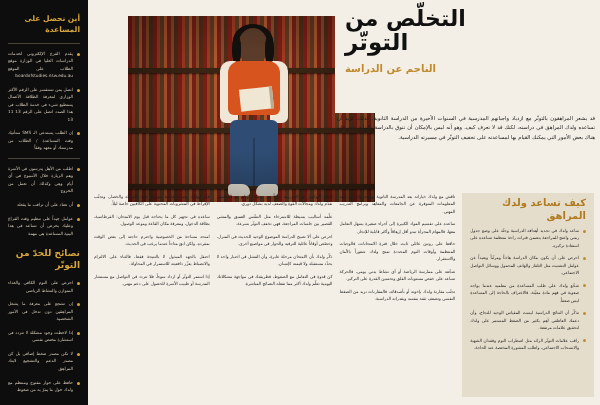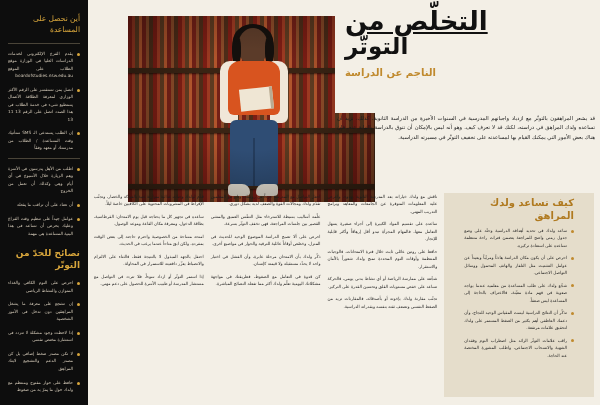--- a/index.html
+++ b/index.html
@@ -35,7 +35,7 @@
   .side-head {
     color: #d8a63c;
     font-size: 7.5px;
-    font-weight: normal;
+    font-weight: bold;
     line-height: 1.45;
     text-align: right;
     margin-bottom: 7px;

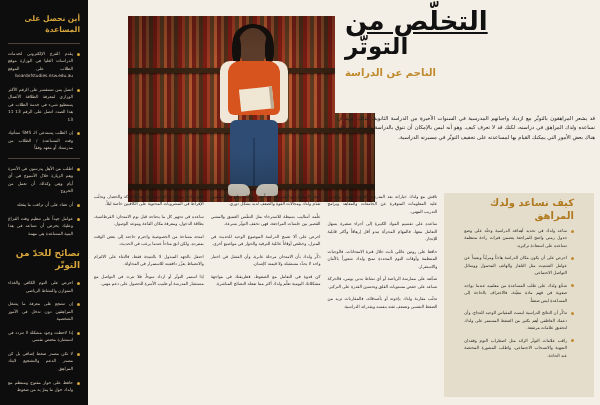--- a/index.html
+++ b/index.html
@@ -207,11 +207,10 @@
   }
   .h-line1 {
     color: #111;
-    font-size: 26px;
+    font-size: 22px;
     font-weight: bold;
     line-height: 1;
     letter-spacing: -0.5px;
-    text-decoration: underline;
   }
   .h-line2 {
     color: #111;

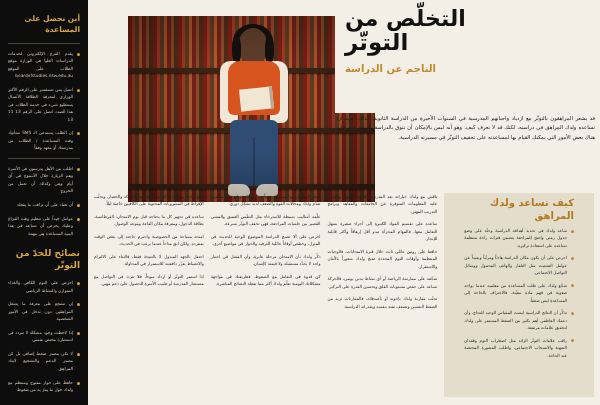--- a/index.html
+++ b/index.html
@@ -260,7 +260,7 @@
   .col p { margin: 0 0 5px 0; }
   .col.tinted {
     background: #e5ddcb;
-    padding: 4px 20px;
+    padding: 4px 8px;
     box-sizing: border-box;
   }
   .col-title {

